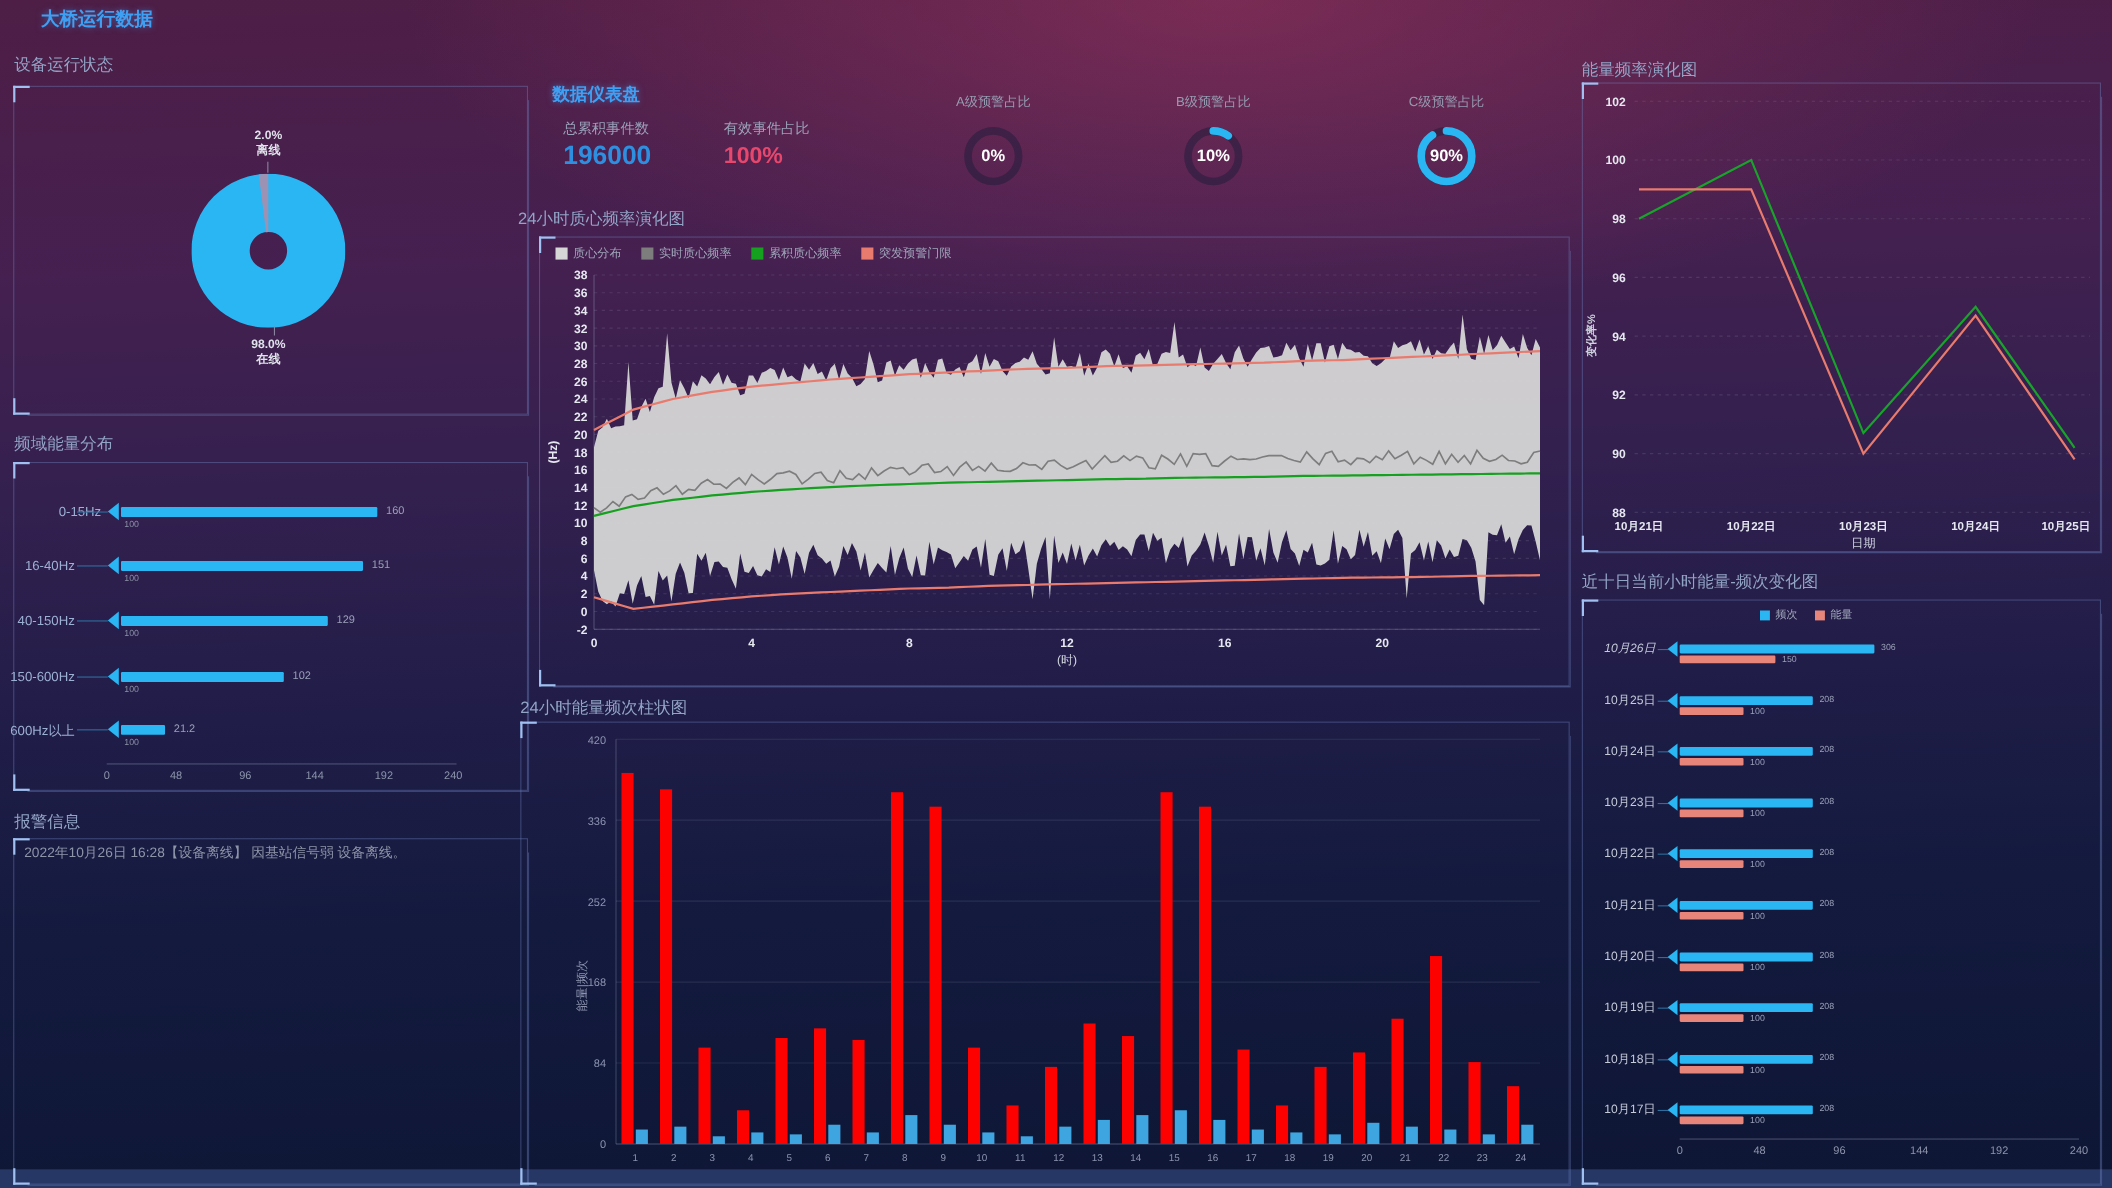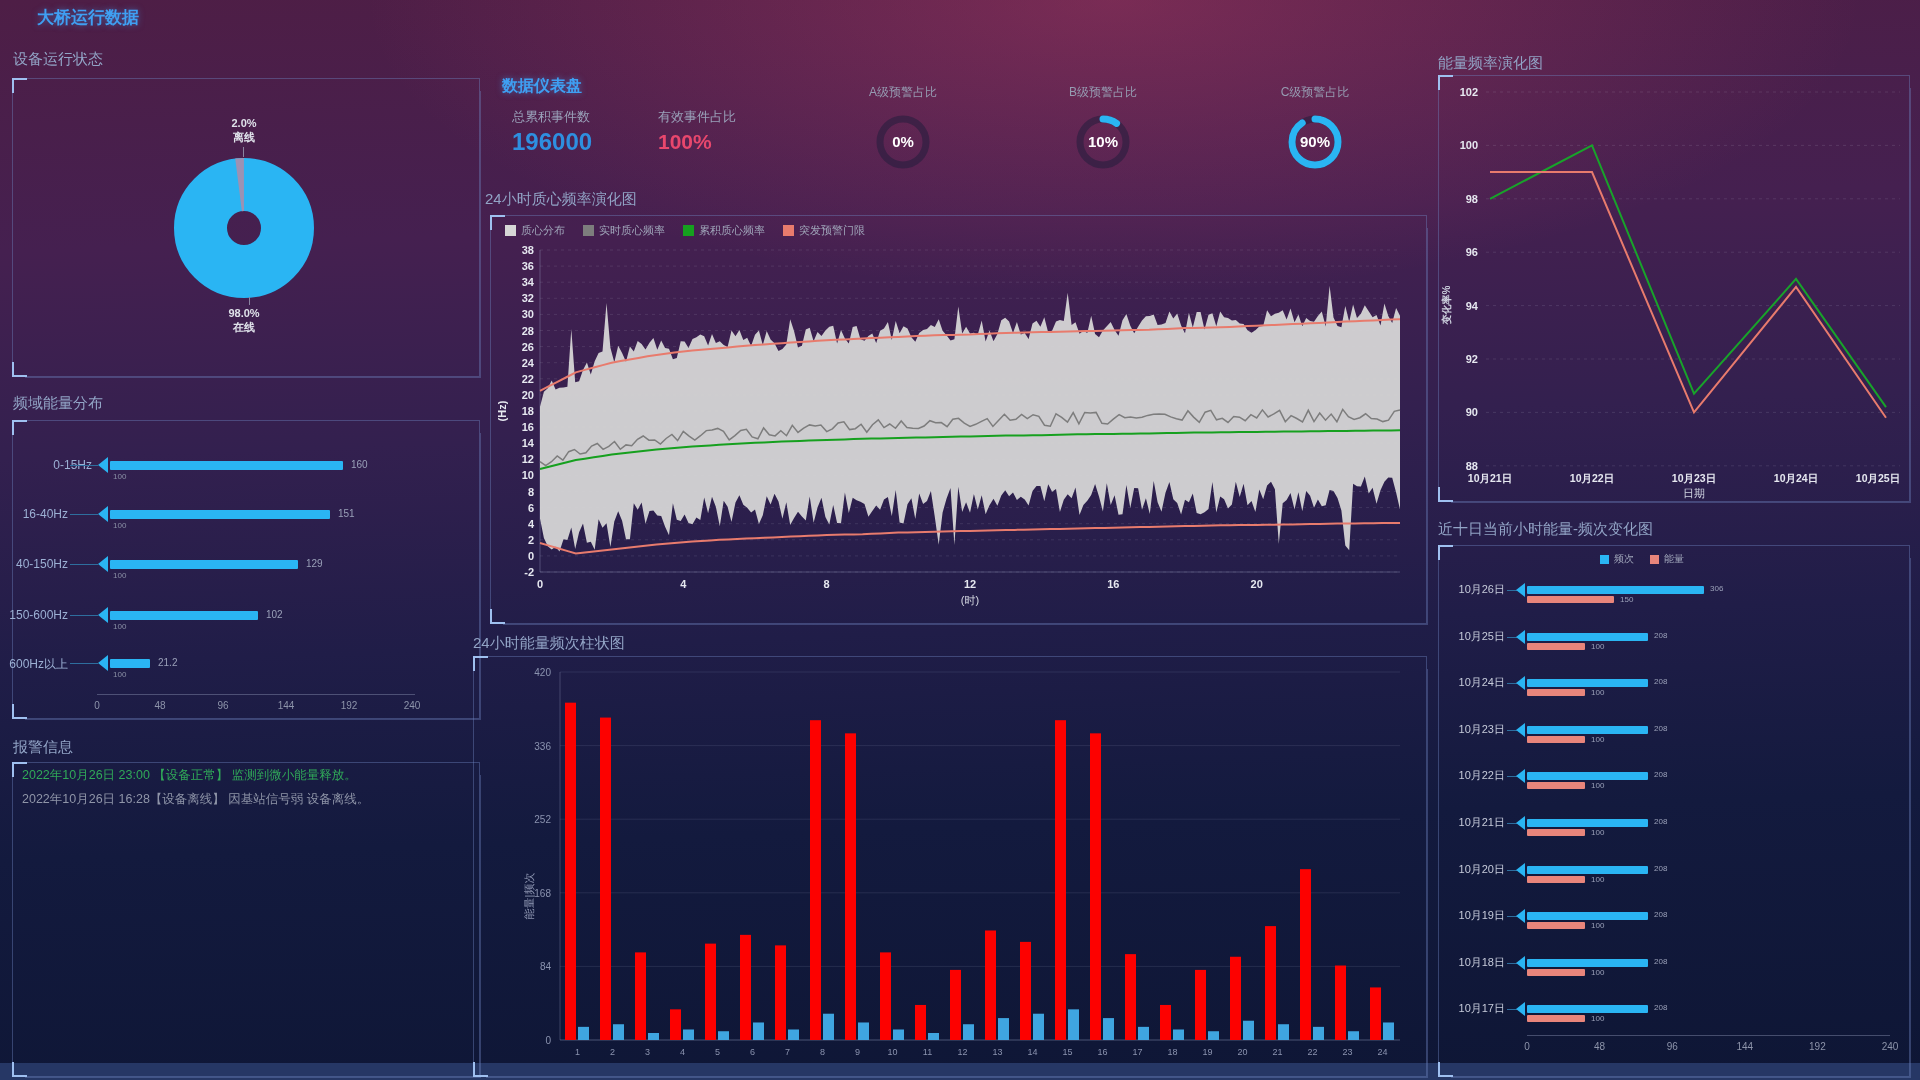--- a/index.html
+++ b/index.html
@@ -138,7 +138,7 @@
       </div>
     </div>
 
-  <div class="abs sec-title" style="left:485px;top:190px;">24小时质心频率演化图</div>
+  <div class="abs sec-title" style="left:471px;top:190px;">24小时质心频率演化图</div>
   <div class="panel" style="left:490px;top:215px;width:935px;height:407px;"></div>
   <div id="centroid-legend" class="legend-row" style="left:505px;top:223px;">
       <div class="legend-item">

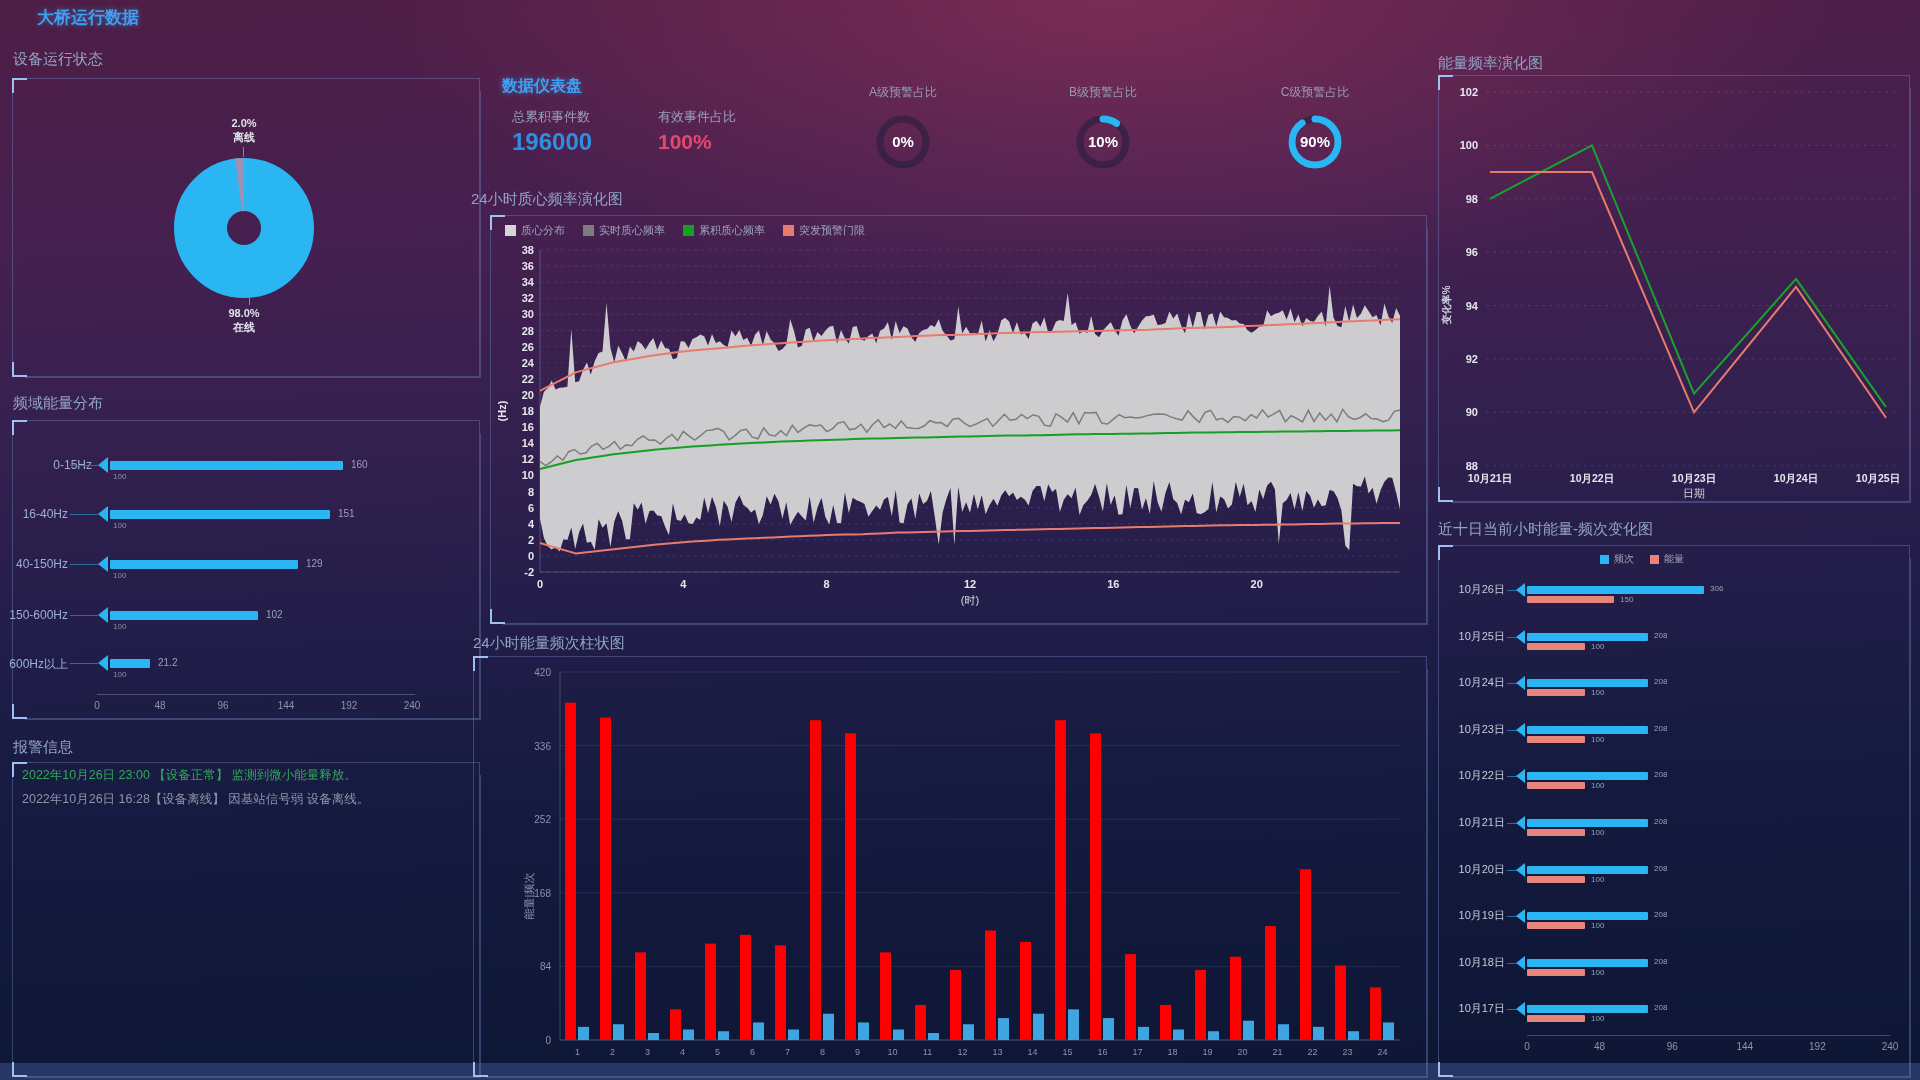--- a/index.html
+++ b/index.html
@@ -359,7 +359,7 @@
       </div>
     </div>
   <div id="tendays">
-      <div class="date-label" style="left:1438px;top:582px;width:67px;">10月26日</div>
+      <div class="date-label" style="left:1438px;top:582px;width:67px;font-style:italic;">10月26日</div>
       <div class="slider-line" style="left:1507px;top:590px;width:10px;"></div>
       <div class="slider-tri" style="left:1516px;top:583px;border-top-width:7px;border-bottom-width:7px;border-right:9px solid #2ab5f3;"></div>
       <div class="slider-bar" style="left:1527px;top:586px;width:177px;height:8px;background:#2ab5f3;"></div>

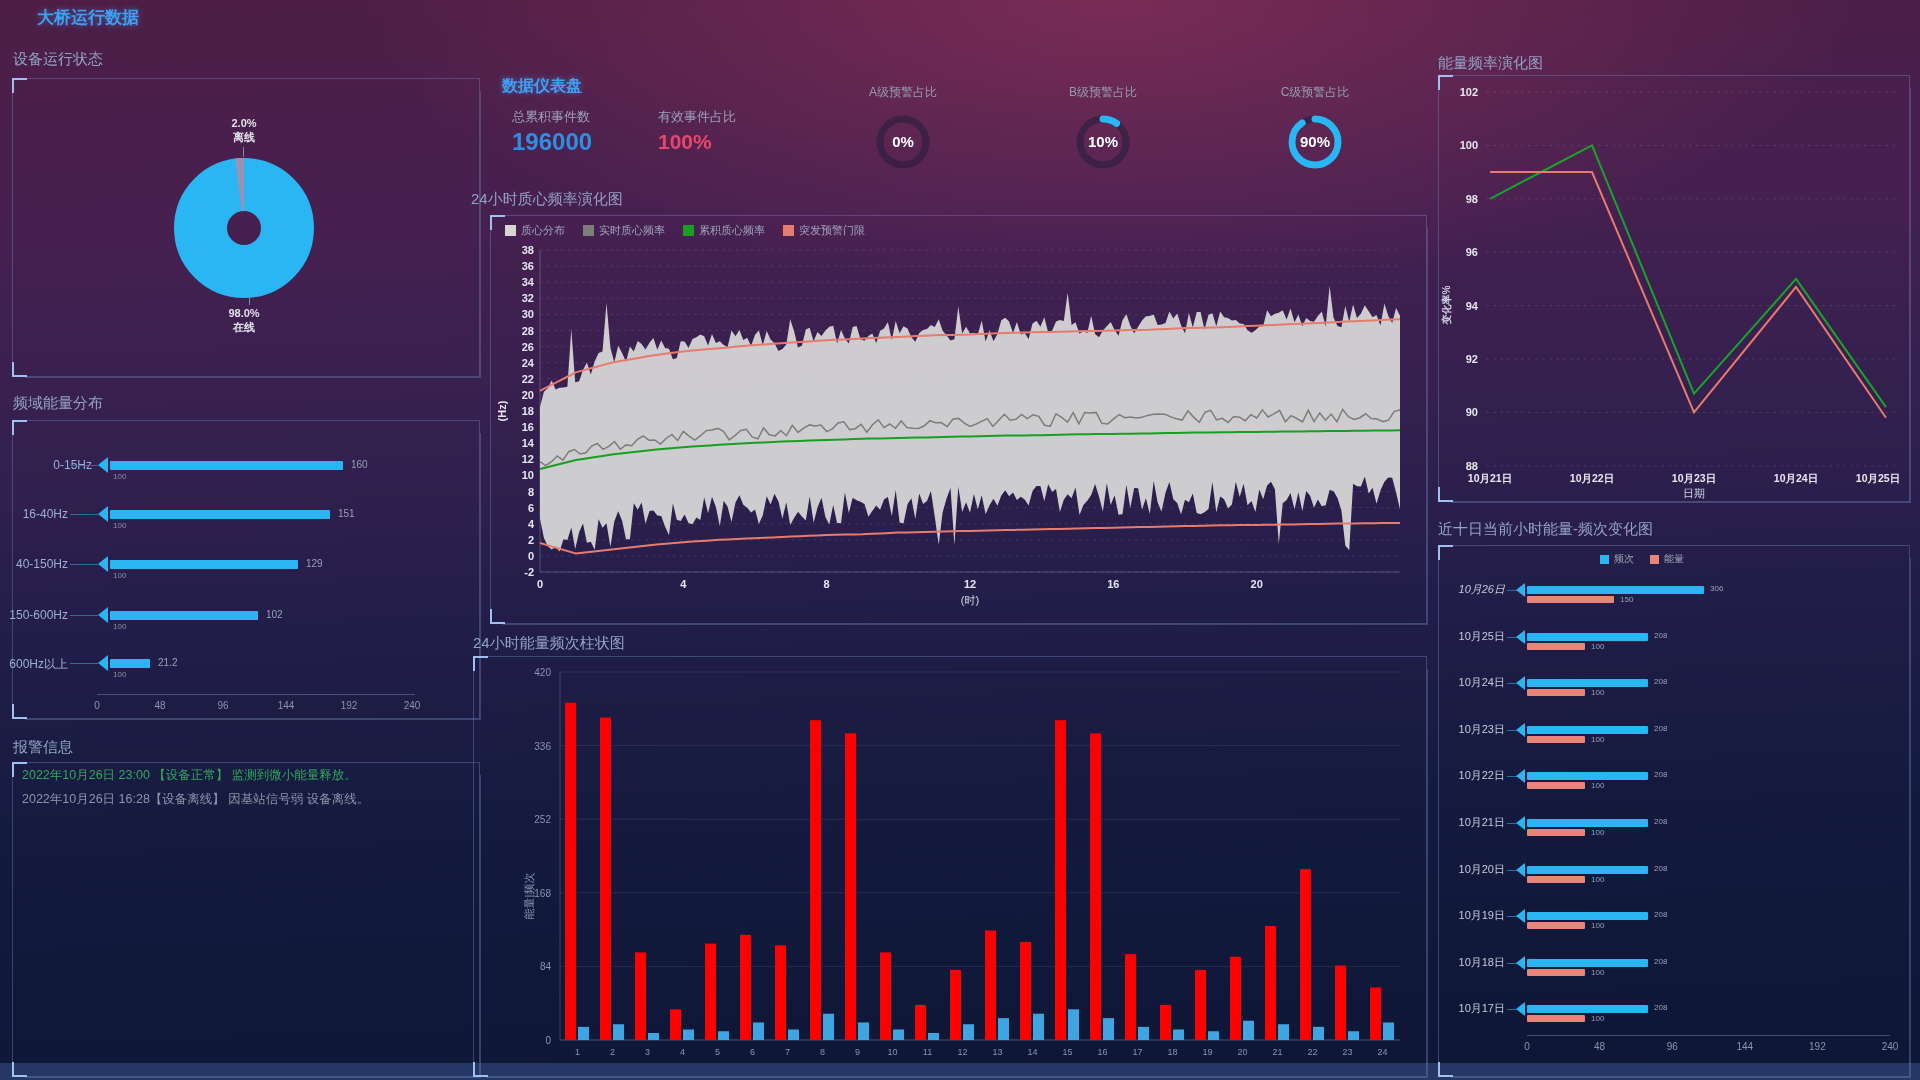--- a/index.html
+++ b/index.html
@@ -103,7 +103,6 @@
   <div class="abs sec-title" style="left:13px;top:738px;">报警信息</div>
   <div class="panel" style="left:12px;top:762px;width:466px;height:313px;"></div>
   <div id="alarm-list" class="abs" style="left:22px;top:764px;z-index:2;">
-      <div class="alarm-item" style="color:#30a958;">2022年10月26日 23:00 【设备正常】 监测到微小能量释放。</div>
       <div class="alarm-item" style="color:#8f95a8;">2022年10月26日 16:28【设备离线】 因基站信号弱 设备离线。</div>
     </div>
 

